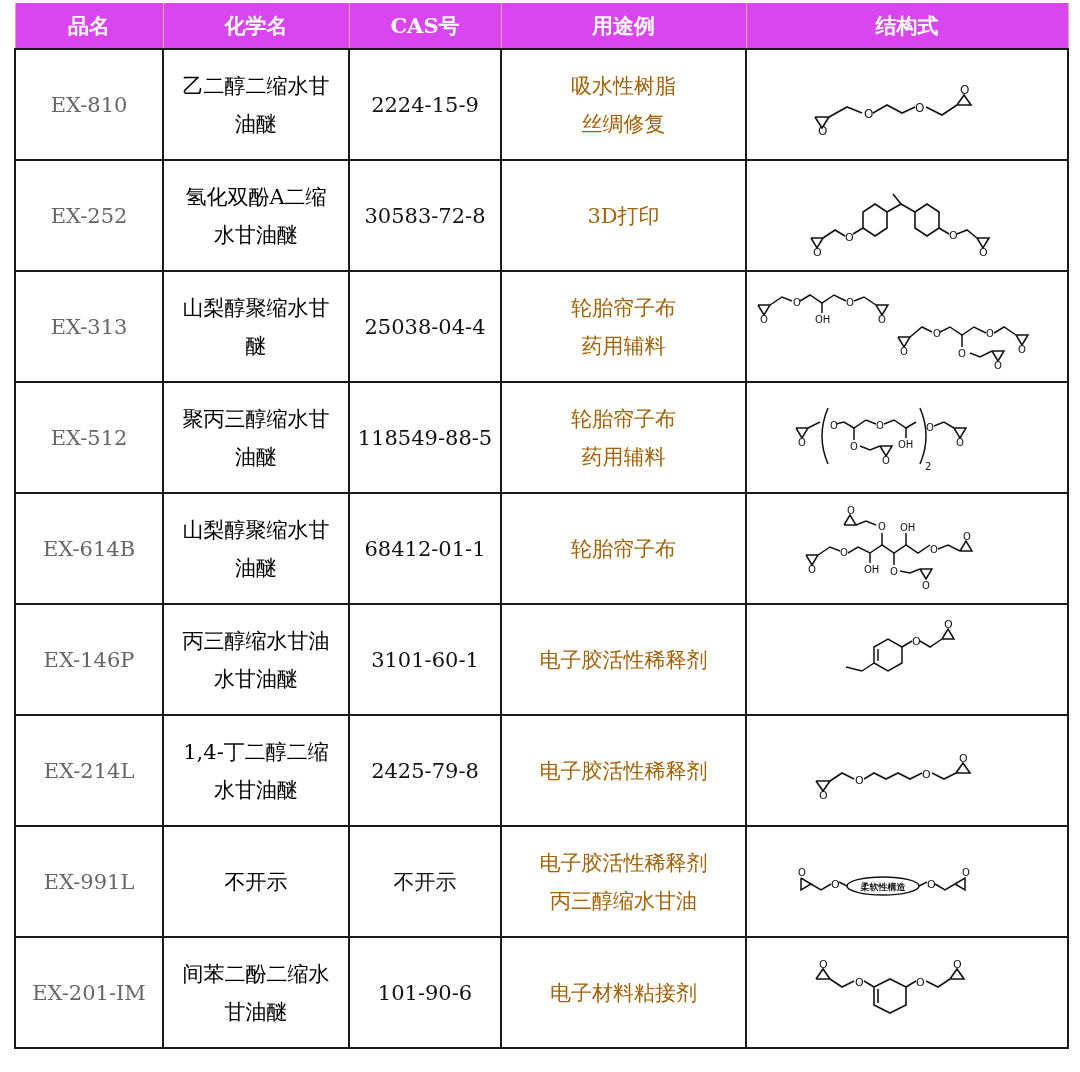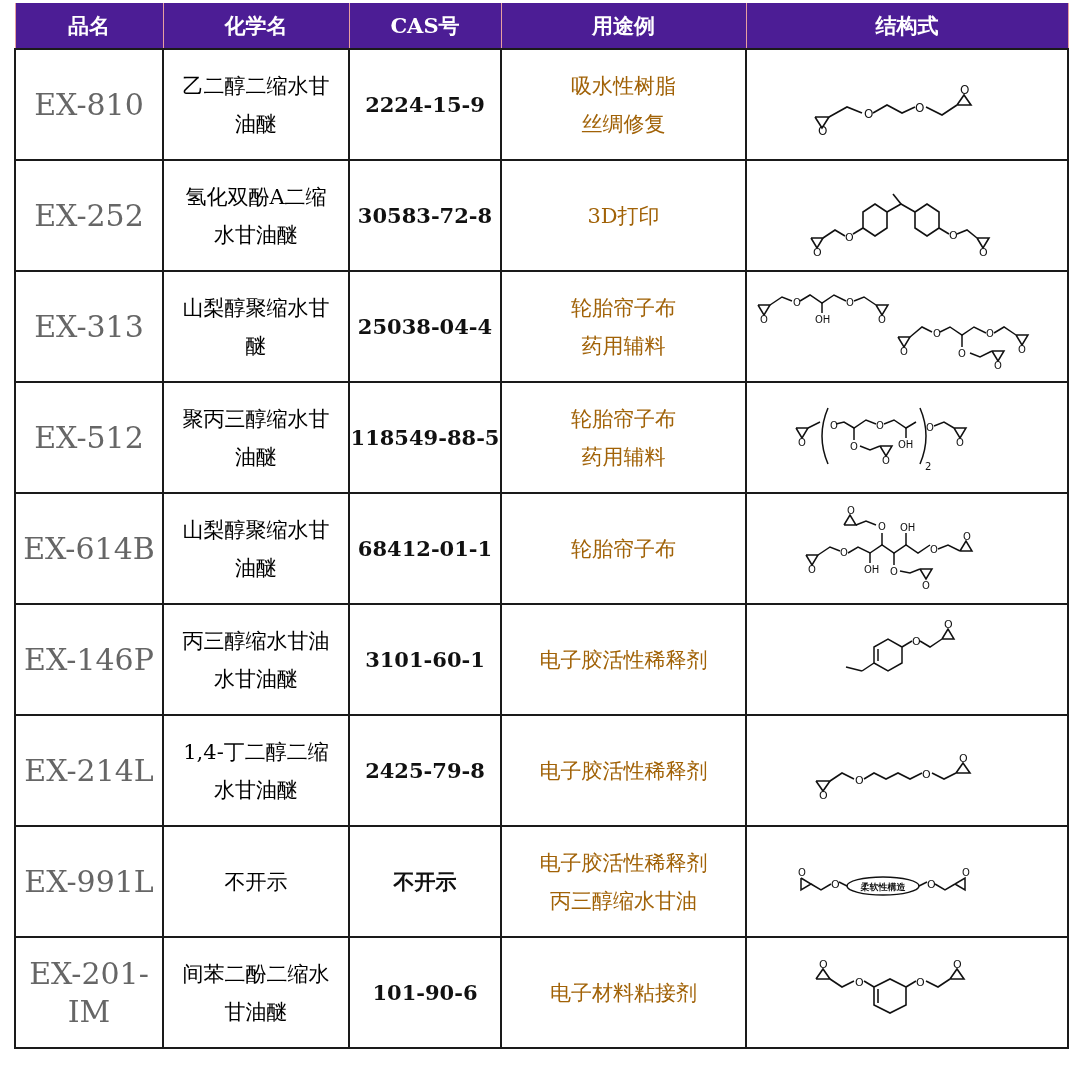--- a/index.html
+++ b/index.html
@@ -16,7 +16,7 @@
   .tbl col.c4 { width: 245px; }
   .tbl col.c5 { width: 322px; }
   .tbl th {
-    background: #4c1d95; color: #ffffff; height: 45px;
+    background: #d946ef; color: #ffffff; height: 45px;
     font-size: 21px; font-weight: bold; text-align: center; vertical-align: middle;
     border-left: 1px solid #e8a0a0; border-right: 1px solid #e8a0a0;
     padding: 0;

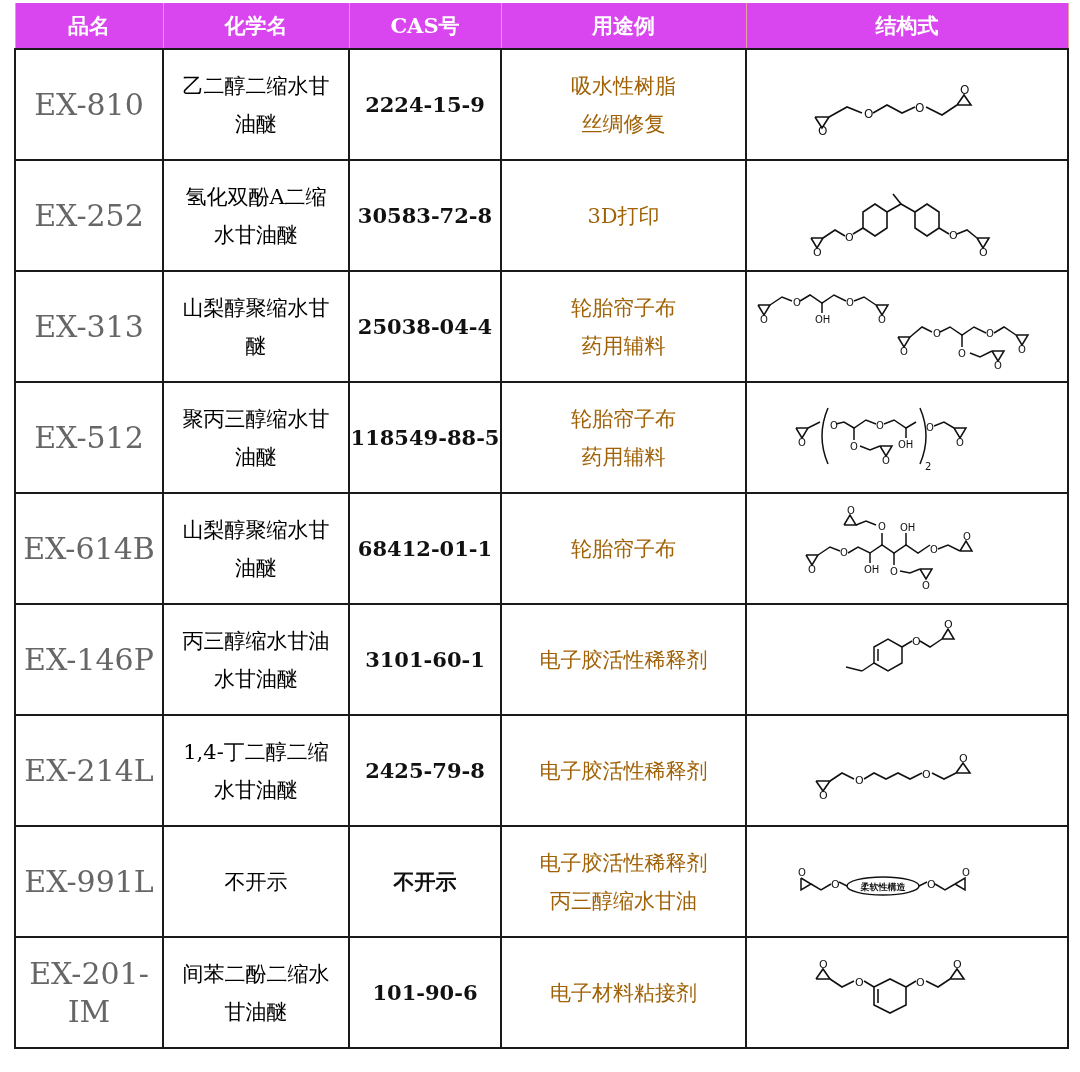--- a/index.html
+++ b/index.html
@@ -27,7 +27,7 @@
     font-size: 21px; line-height: 38px;
   }
   .tbl tr:first-of-type td { border-top: 2px solid #1a1a1a; }
-  .tbl td.col-name { color: #666666; font-size: 30px; }
+  .tbl td.col-name { color: #666666; font-size: 21px; }
   .tbl td.col-chem { color: #000000; padding: 0 6px; }
   .tbl td.col-cas  { color: #111111; font-weight: bold; font-size: 21px; }
   .tbl td.col-use  { color: #a16207; }

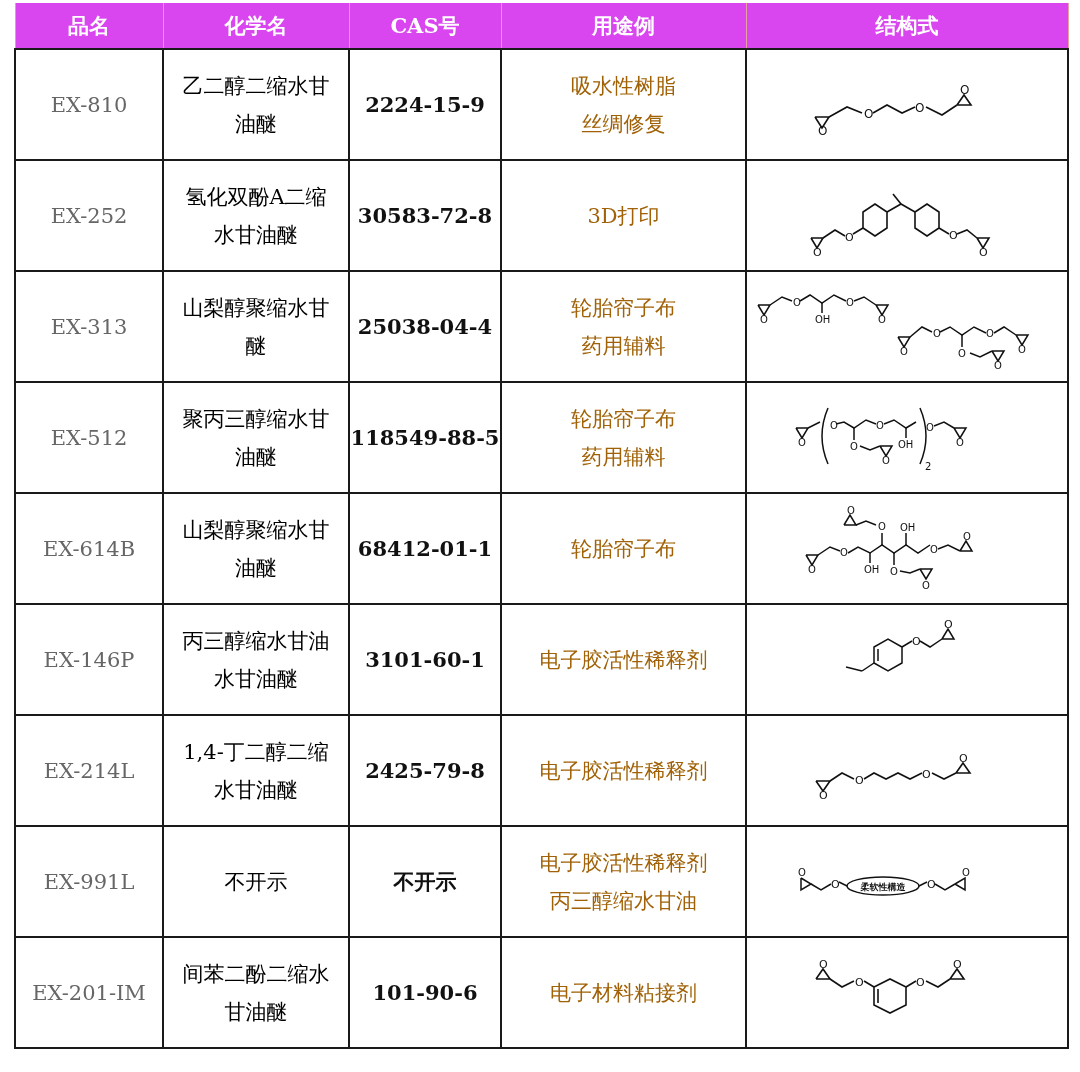--- a/index.html
+++ b/index.html
@@ -29,7 +29,7 @@
   .tbl tr:first-of-type td { border-top: 2px solid #1a1a1a; }
   .tbl td.col-name { color: #666666; font-size: 21px; }
   .tbl td.col-chem { color: #000000; padding: 0 6px; }
-  .tbl td.col-cas  { color: #111111; font-weight: bold; font-size: 21px; }
+  .tbl td.col-cas  { color: #111111; font-weight: normal; font-size: 21px; }
   .tbl td.col-use  { color: #a16207; }
   .tbl td.col-struct svg { display: block; margin: 0 auto; }
   .line { display: block; }

